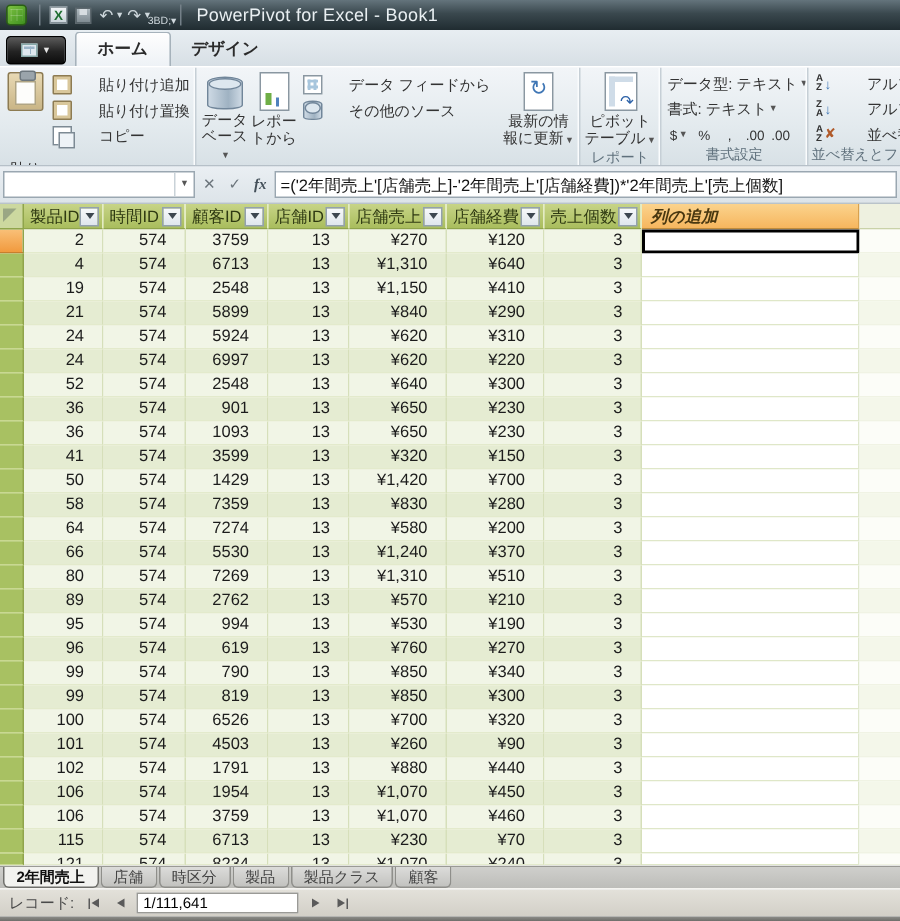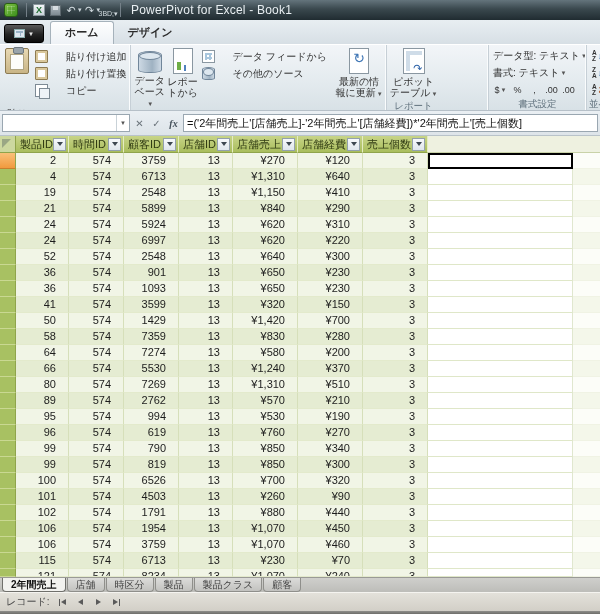--- a/index.html
+++ b/index.html
@@ -220,7 +220,7 @@
       <div class="rg-label">レポート</div>
     </div>
 
-    <div class="rgroup" style="width:98px;margin-left:48px;">
+    <div class="rgroup" style="width:98px;">
       <div class="rg-body" style="flex-direction:column; align-items:stretch;">
         <div class="fmt-row">
             <span>データ型: テキスト</span>

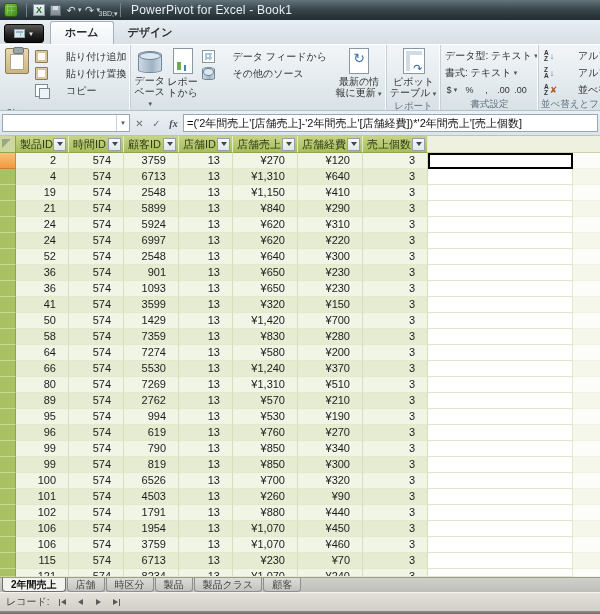--- a/index.html
+++ b/index.html
@@ -327,6 +327,7 @@
             <i></i>
           </span>
         </div>
+        <div class="gh-add c8">列の追加</div>
         <div class="gh-fill"></div>
       </div>
     <div id="grid-body">

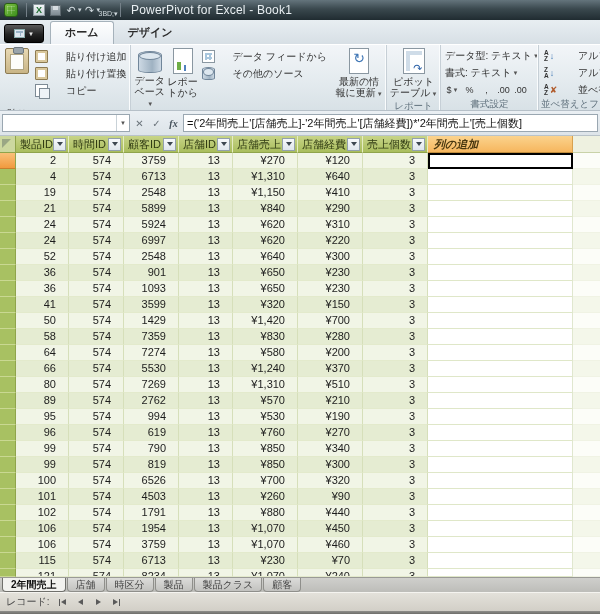--- a/index.html
+++ b/index.html
@@ -676,6 +676,7 @@
     <span class="navbtn">
         <span class="tri-l"></span>
       </span>
+    <input class="rec-box" value="1/111,641" style="">
     <span class="navbtn">
         <span class="tri-r"></span>
       </span>

